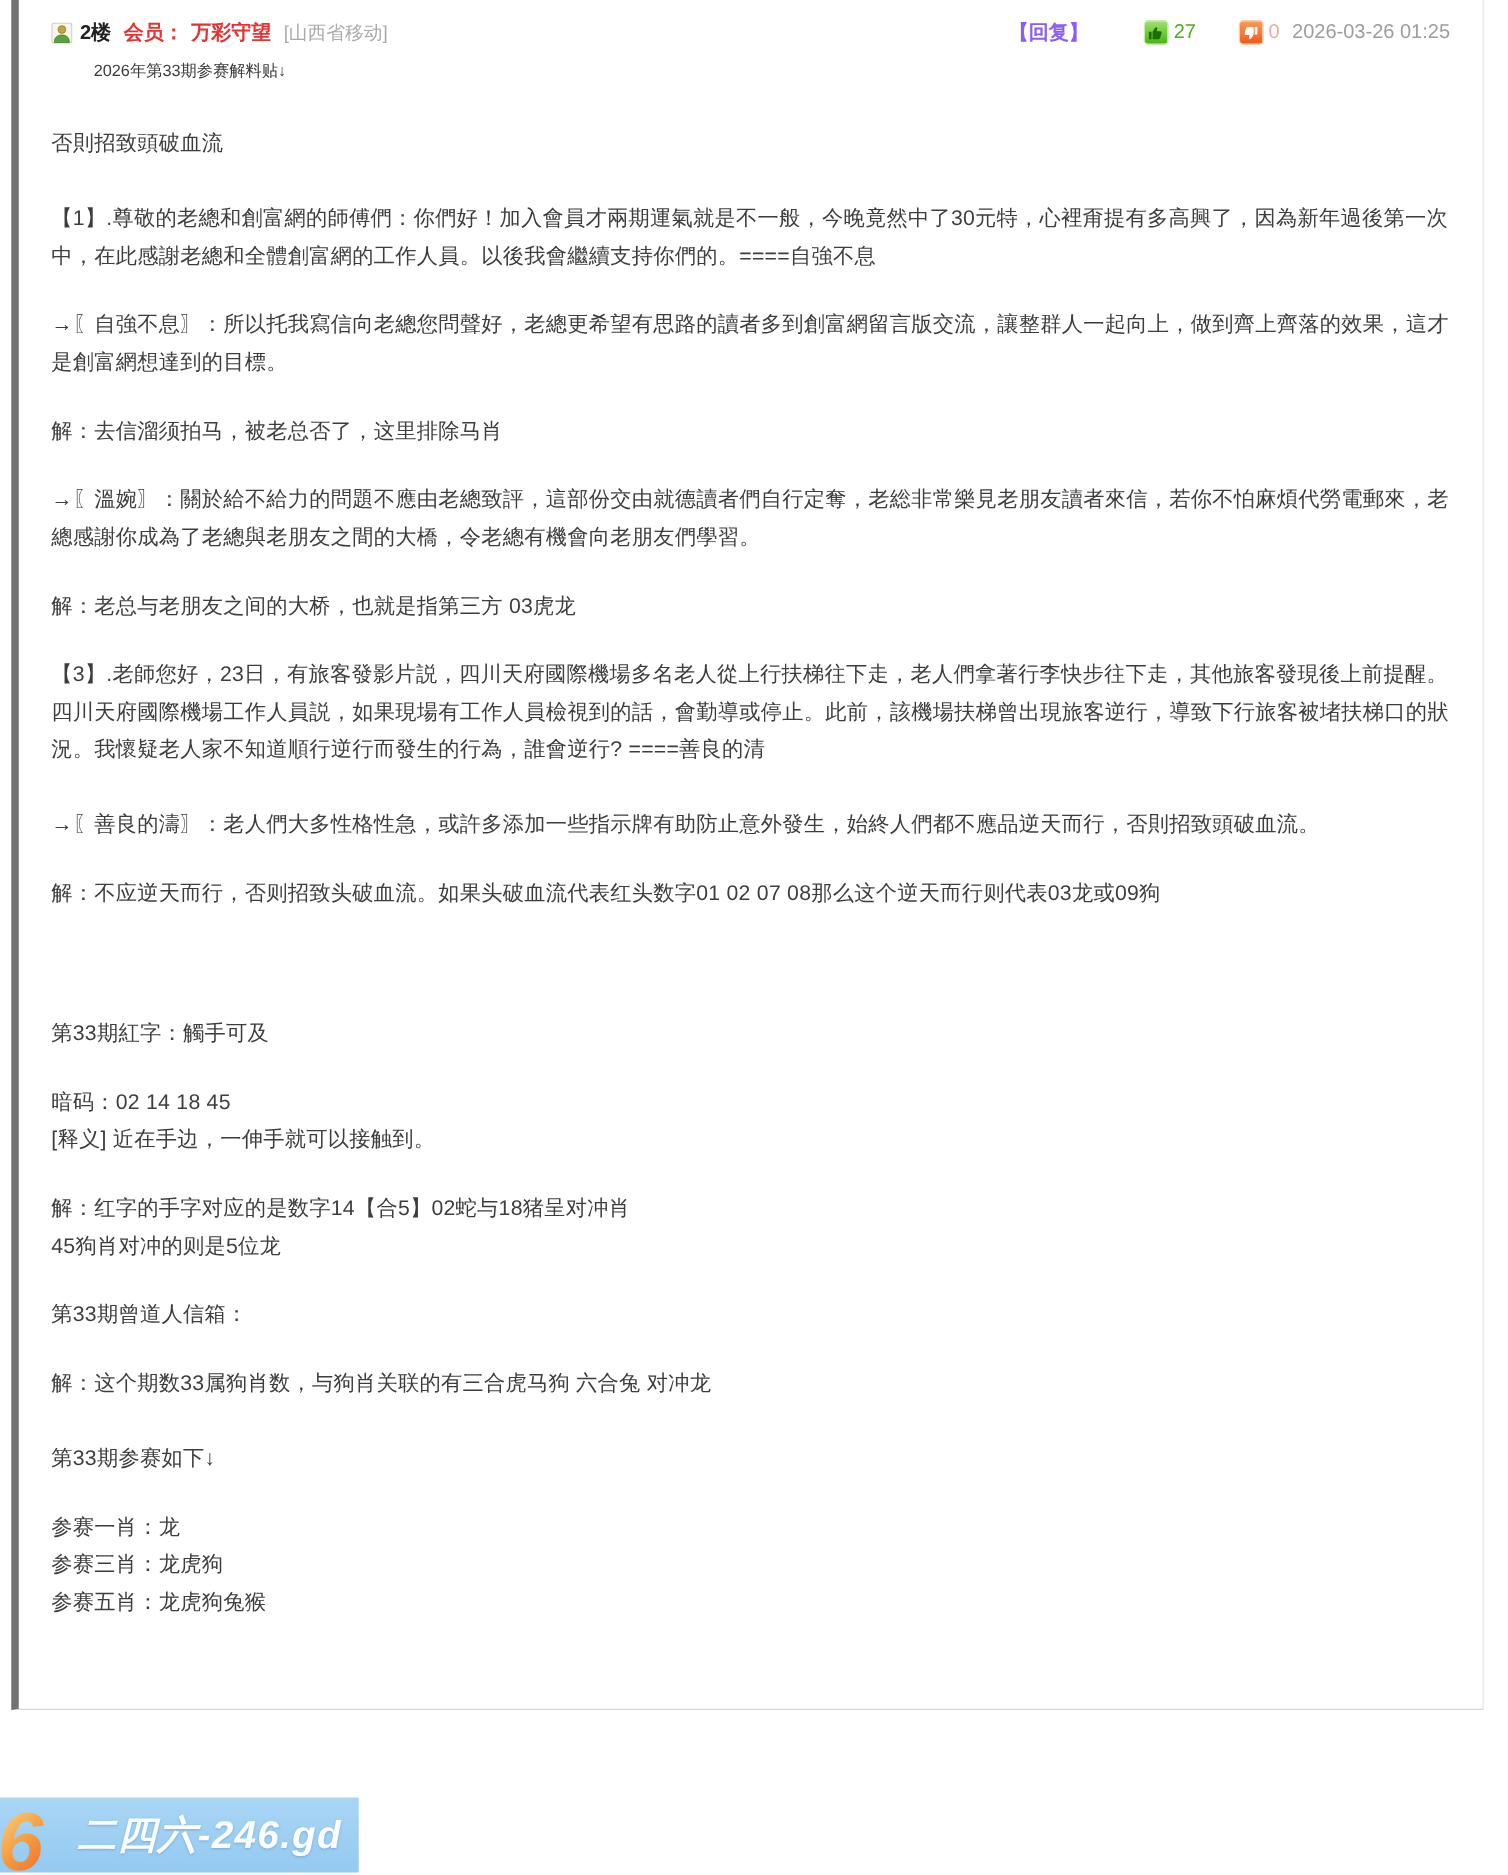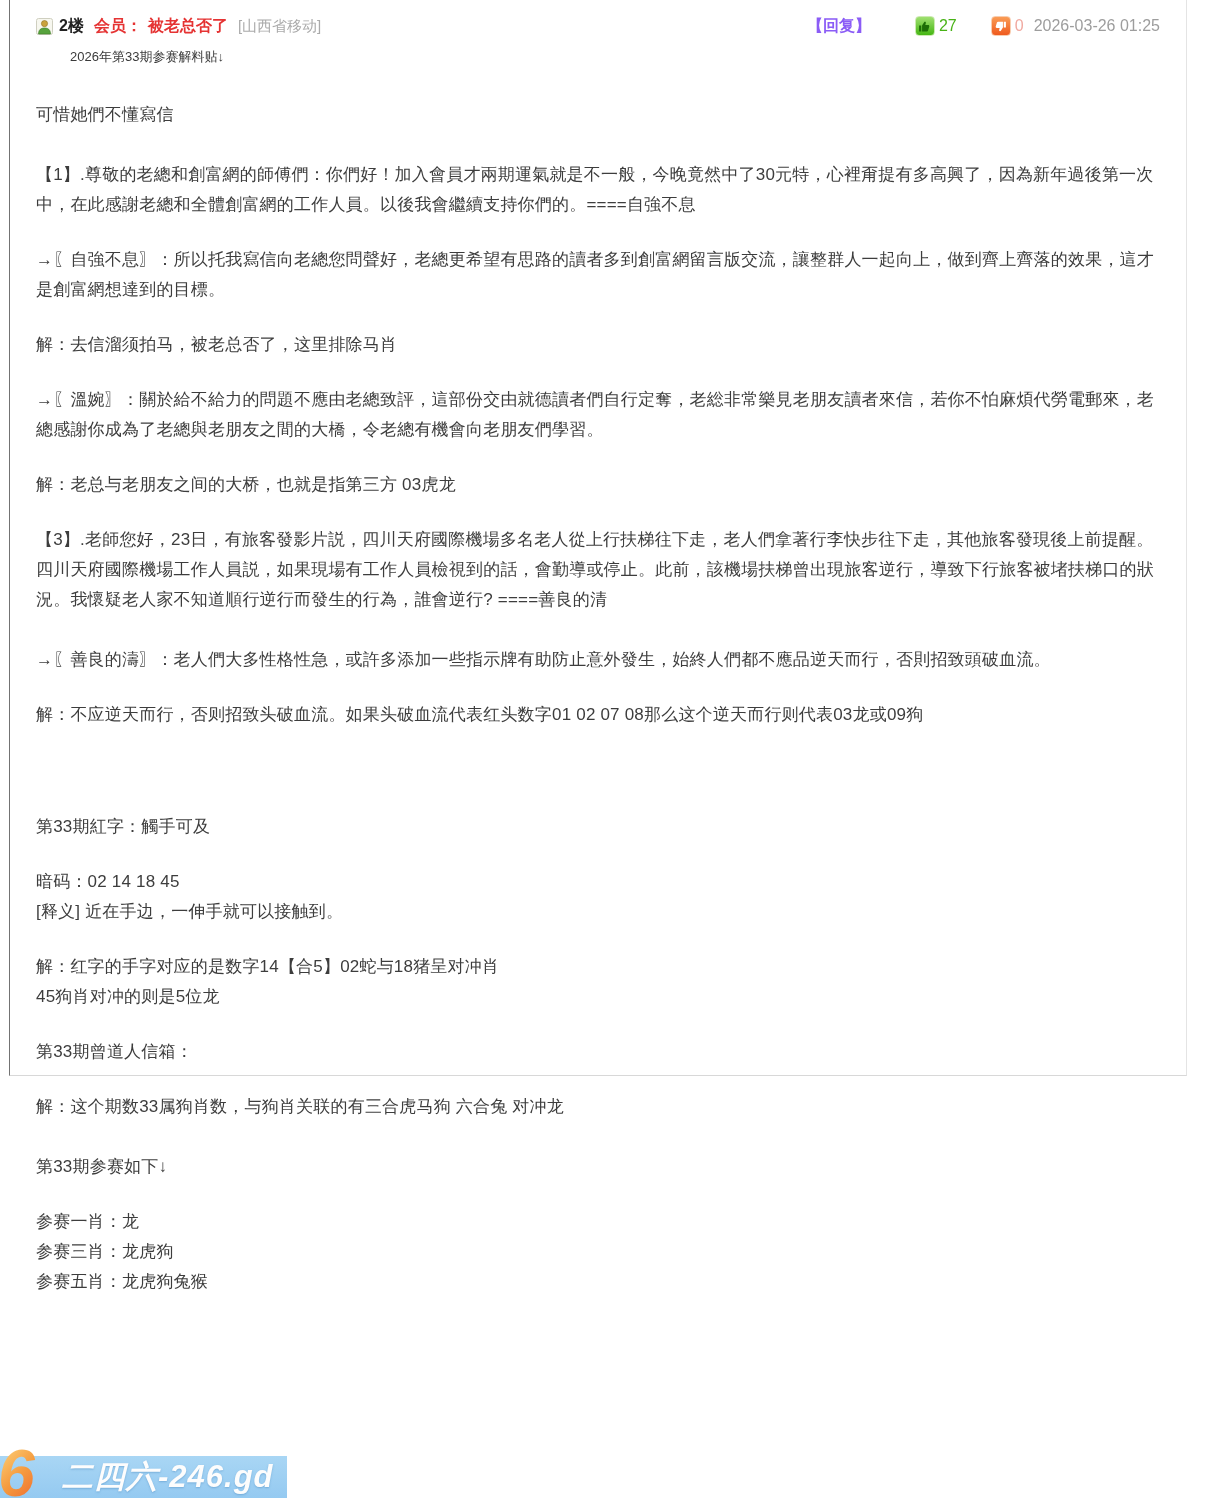--- a/index.html
+++ b/index.html
@@ -10,9 +10,9 @@
     position: relative; overflow: hidden;
   }
   .post {
-    position: absolute; left: 9px; top: 0; right: 19px; height: 1076px;
+    position: absolute; left: 9px; top: 0; right: 19px; height: 1368px;
     background: #fff;
-    border-left: 1px solid #737373;
+    border-left: 6px solid #737373;
     border-right: 1px solid #e4e4e4;
     border-bottom: 1px solid #d8d8d8;
     padding: 14px 26px 0 26px;

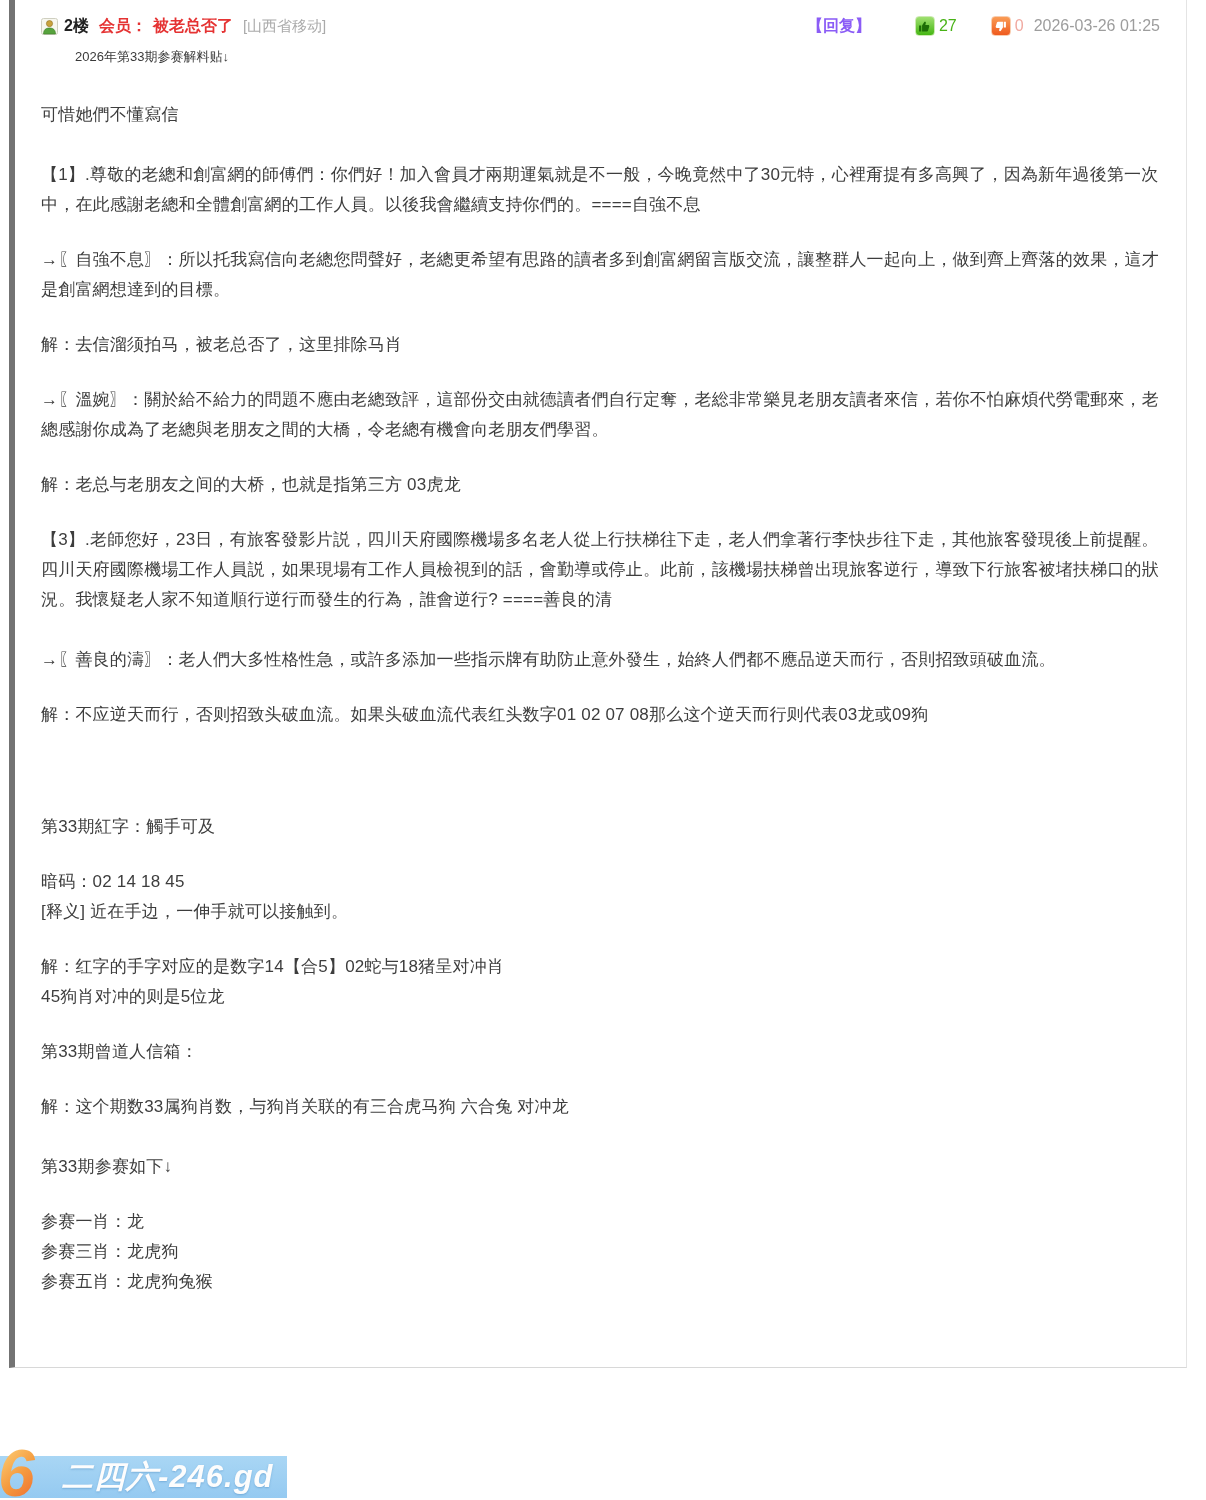--- a/index.html
+++ b/index.html
@@ -94,7 +94,7 @@
       </span>
       <span class="floor">2楼</span>
       <span class="member">会员：</span>
-      <span class="username">被老总否了</span>
+      <span class="username">万彩守望</span>
       <span class="location">[山西省移动]</span>
     </div>
     <div class="ph-right">

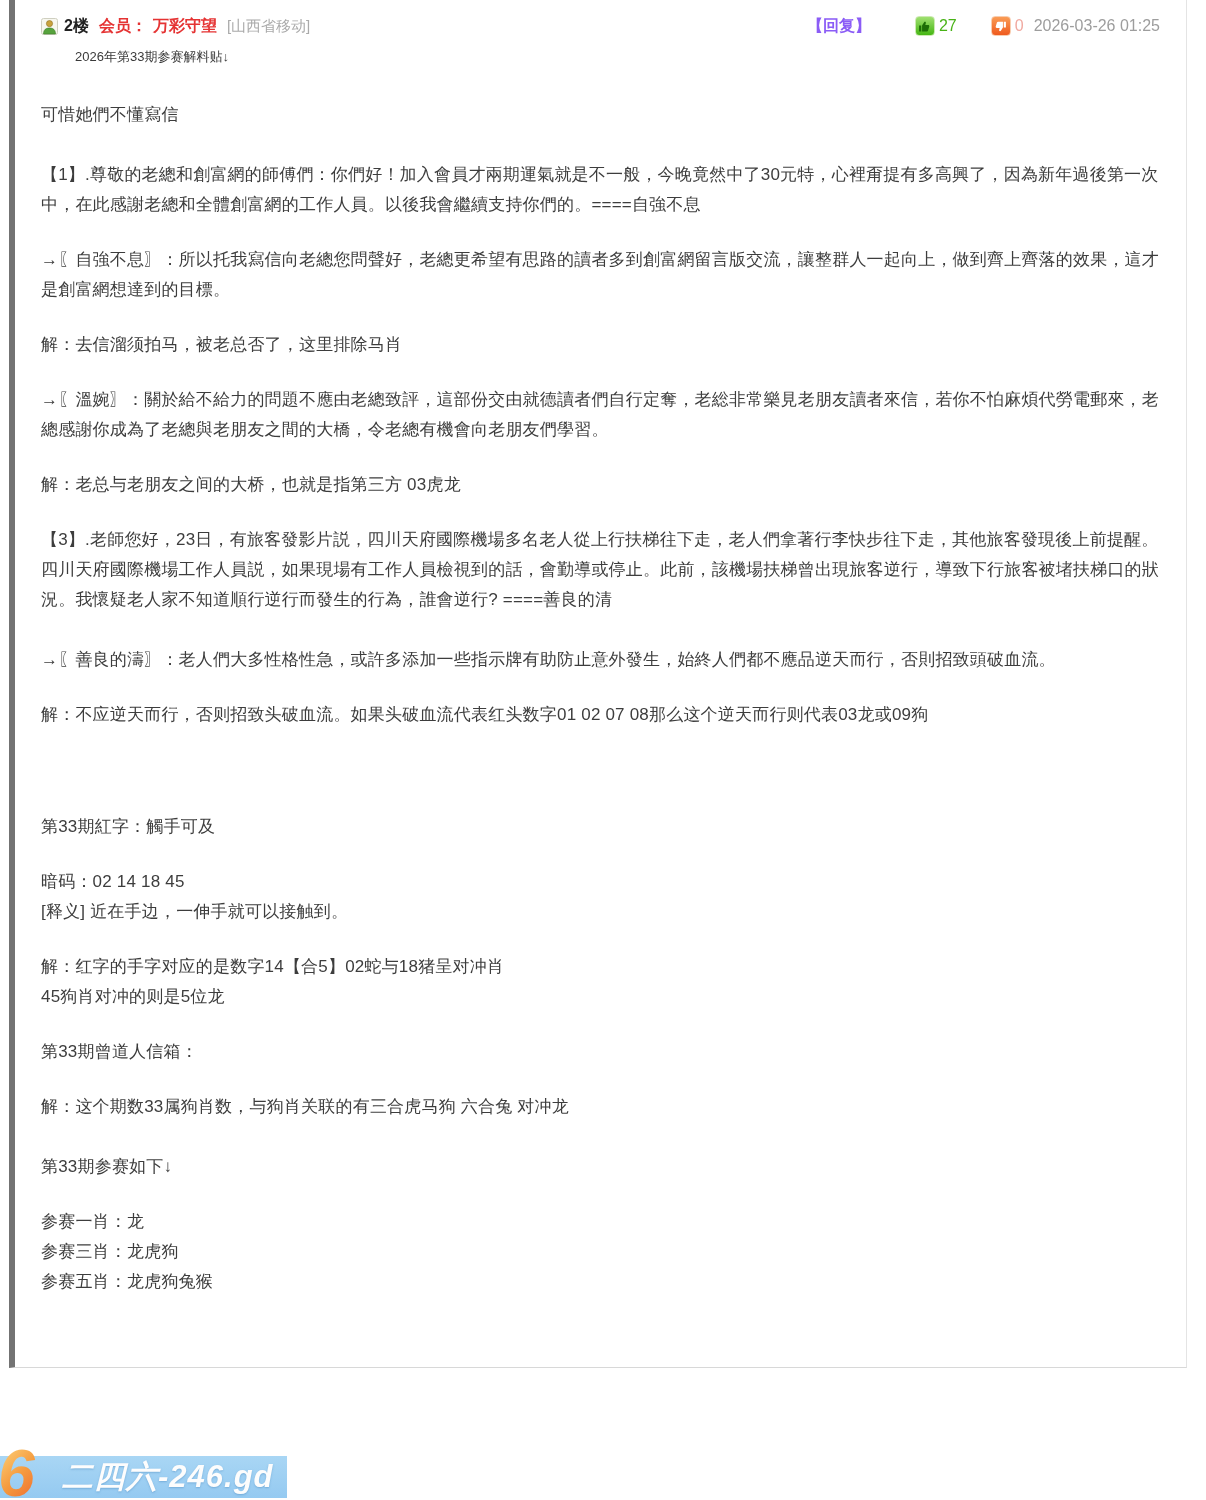--- a/index.html
+++ b/index.html
@@ -122,7 +122,7 @@
   <div class="subtitle">2026年第33期参赛解料贴↓</div>
 
   <div class="post-body">
-    <p class="mt-md">可惜她們不懂寫信</p>
+    <p class="mt-md">否則招致頭破血流</p>
     <p class="mt-md">【1】.尊敬的老總和創富網的師傅們：你們好！加入會員才兩期運氣就是不一般，今晚竟然中了30元特，心裡甭提有多高興了，因為新年過後第一次中，在此感謝老總和全體創富網的工作人員。以後我會繼續支持你們的。====自強不息</p>
     <p>→〖自強不息〗：所以托我寫信向老總您問聲好，老總更希望有思路的讀者多到創富網留言版交流，讓整群人一起向上，做到齊上齊落的效果，這才是創富網想達到的目標。</p>
     <p>解：去信溜须拍马，被老总否了，这里排除马肖</p>

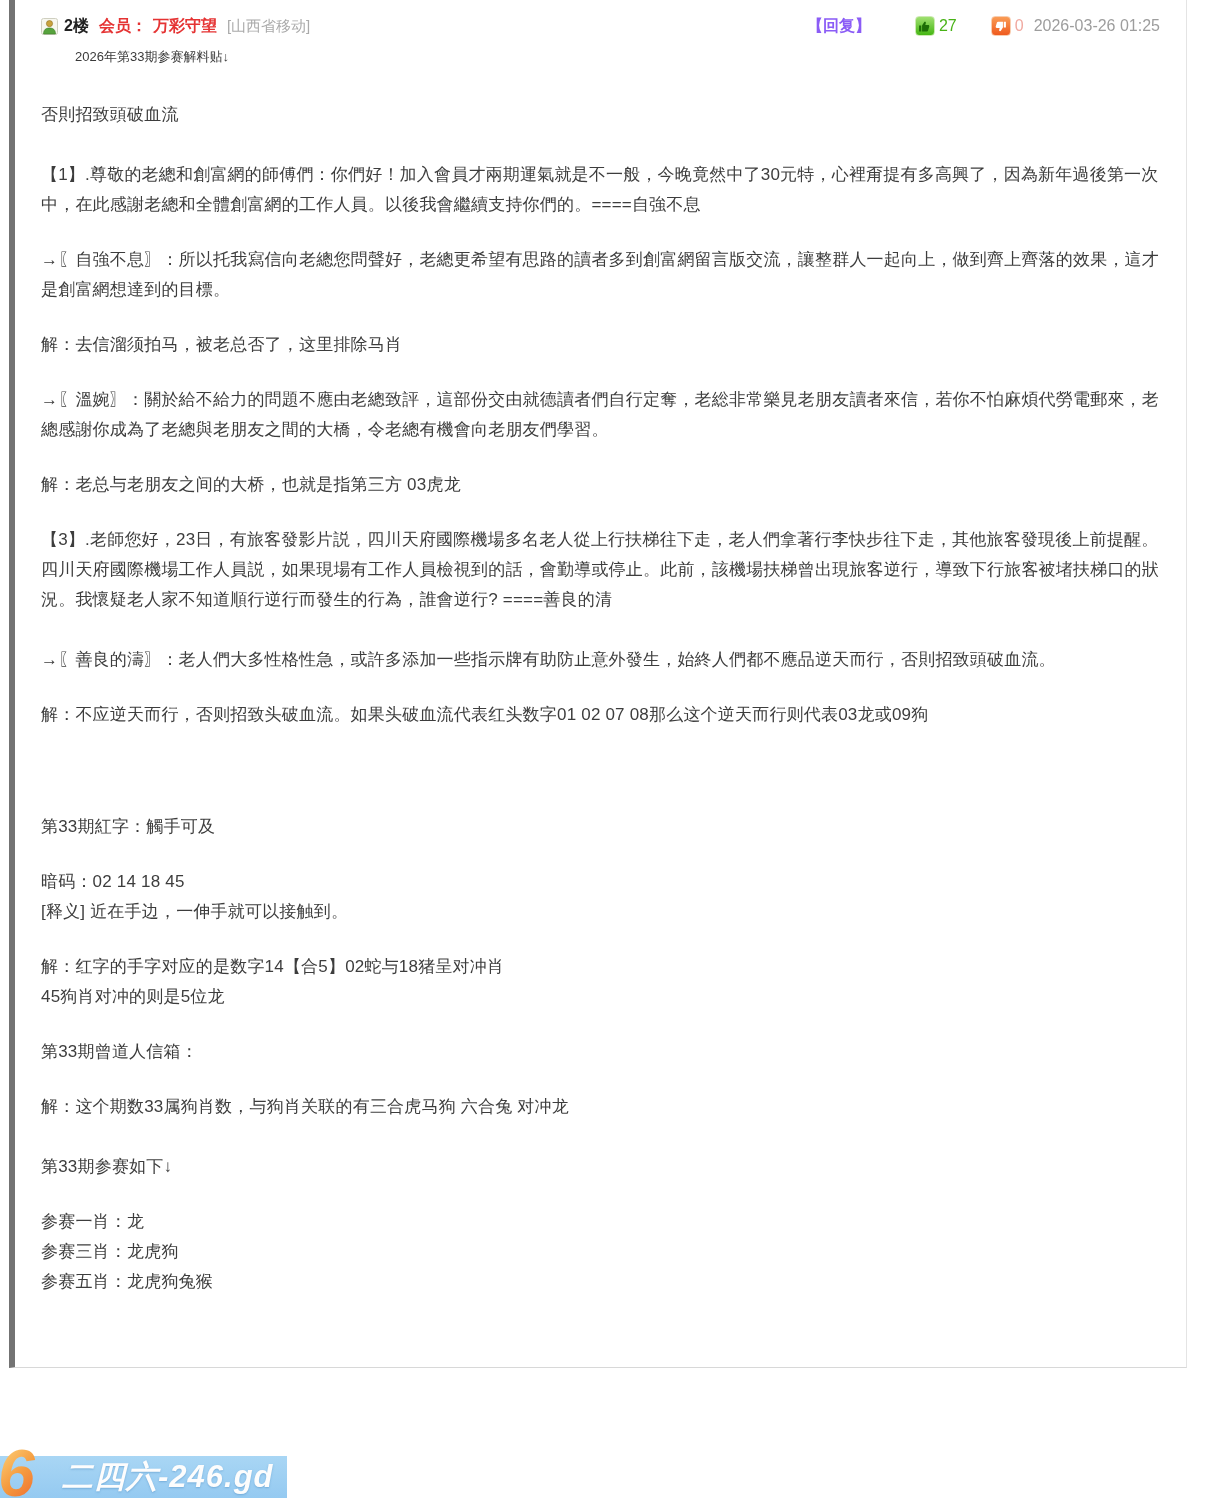--- a/index.html
+++ b/index.html
@@ -61,7 +61,7 @@
     width: 300px; height: 56px; pointer-events: none;
   }
   .wm-band {
-    position: absolute; left: 0; bottom: 0; width: 287px; height: 42px;
+    position: absolute; left: 0; bottom: 0; width: 287px; height: 60px;
     background: linear-gradient(rgba(150, 205, 242, 0.82), rgba(125, 190, 238, 0.82));
     display: flex; align-items: center; padding-left: 62px;
   }

